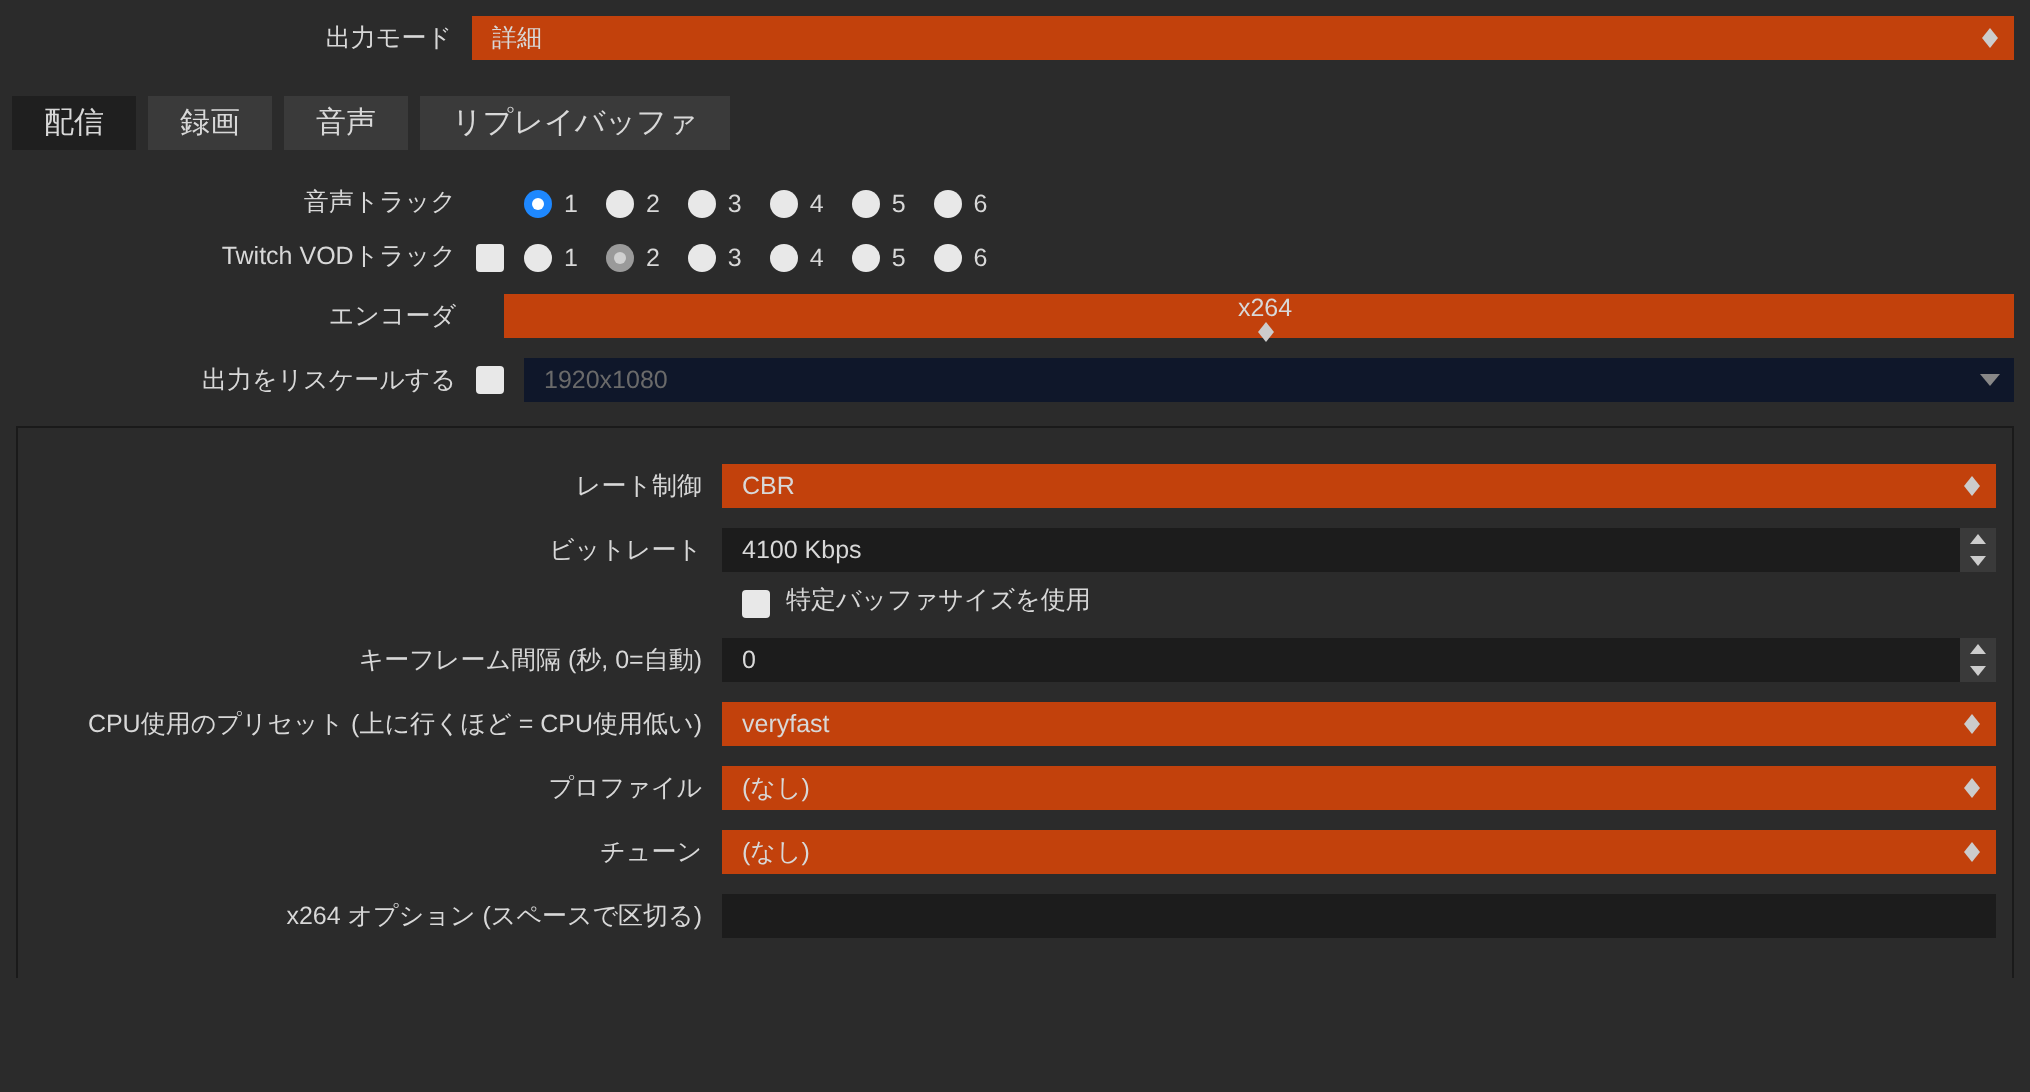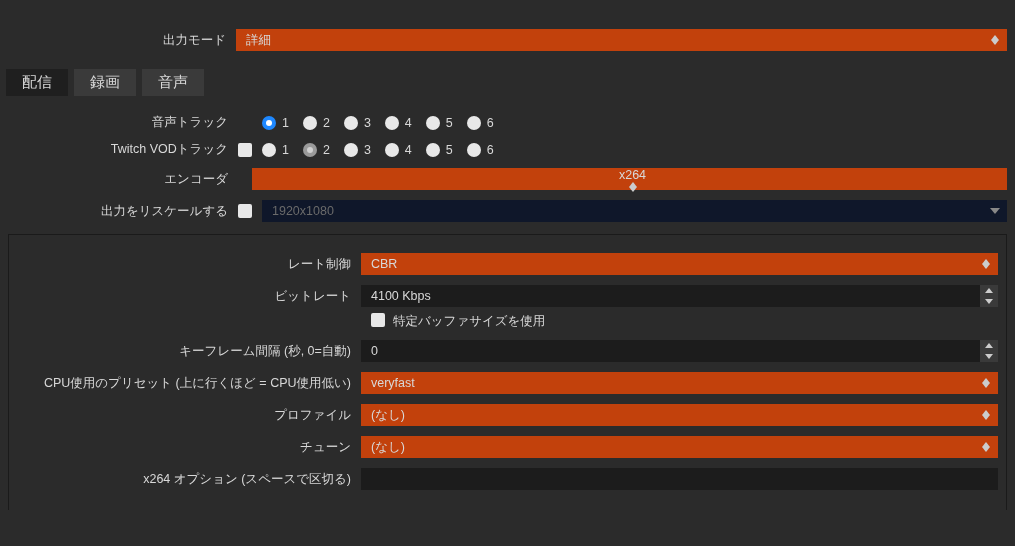--- a/index.html
+++ b/index.html
@@ -130,7 +130,7 @@
     margin: 12px 8px 0 8px;
     padding: 18px 8px 10px 8px;
   }
-  .top-section { padding: 29px 6px 8px 6px; }
+  .top-section { padding: 8px 6px 8px 6px; }
   .chk-row { display:flex; align-items:flex-start; gap:8px; margin-left:354px; margin-top:6px; margin-bottom:10px;}
 </style>
 </head>

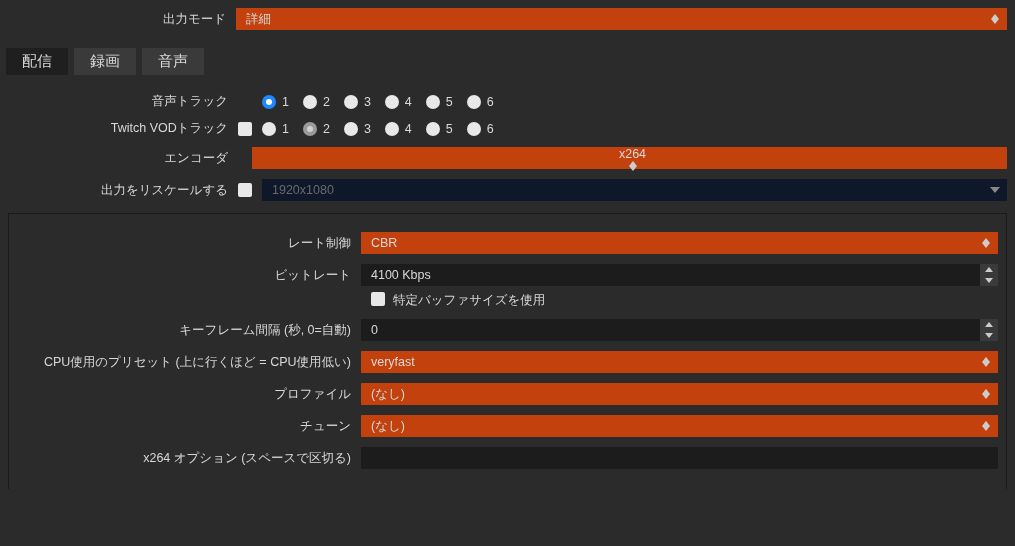--- a/index.html
+++ b/index.html
@@ -158,6 +158,7 @@
   <div class="tab active">配信</div>
   <div class="tab">録画</div>
   <div class="tab">音声</div>
+  <div class="tab">リプレイバッファ</div>
 </div>
 
 <div class="row" style="padding:0 8px;">

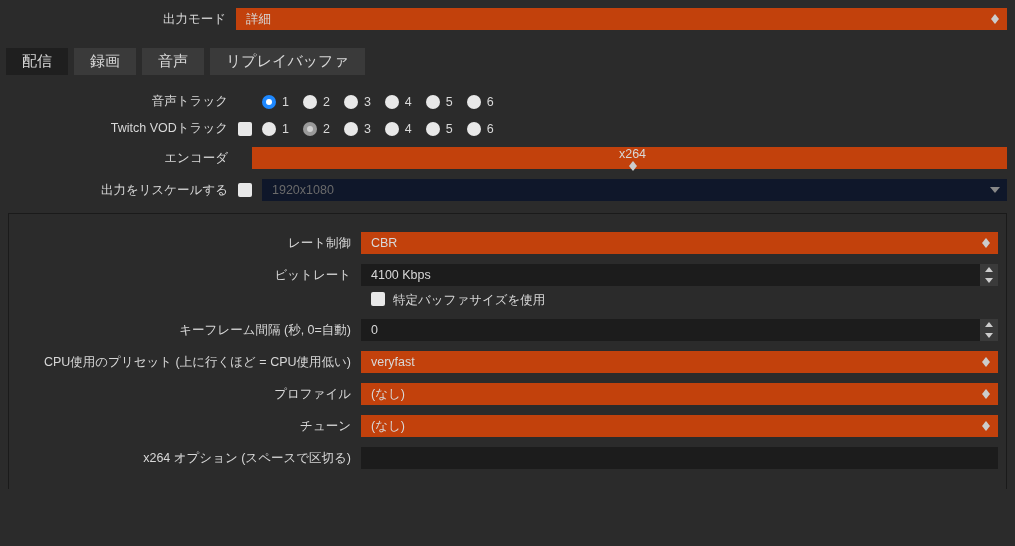--- a/index.html
+++ b/index.html
@@ -131,7 +131,7 @@
     padding: 18px 8px 10px 8px;
   }
   .top-section { padding: 8px 6px 8px 6px; }
-  .chk-row { display:flex; align-items:flex-start; gap:8px; margin-left:354px; margin-top:6px; margin-bottom:10px;}
+  .chk-row { display:flex; align-items:flex-end; gap:8px; margin-left:354px; margin-top:6px; margin-bottom:10px;}
 </style>
 </head>
 <body>

